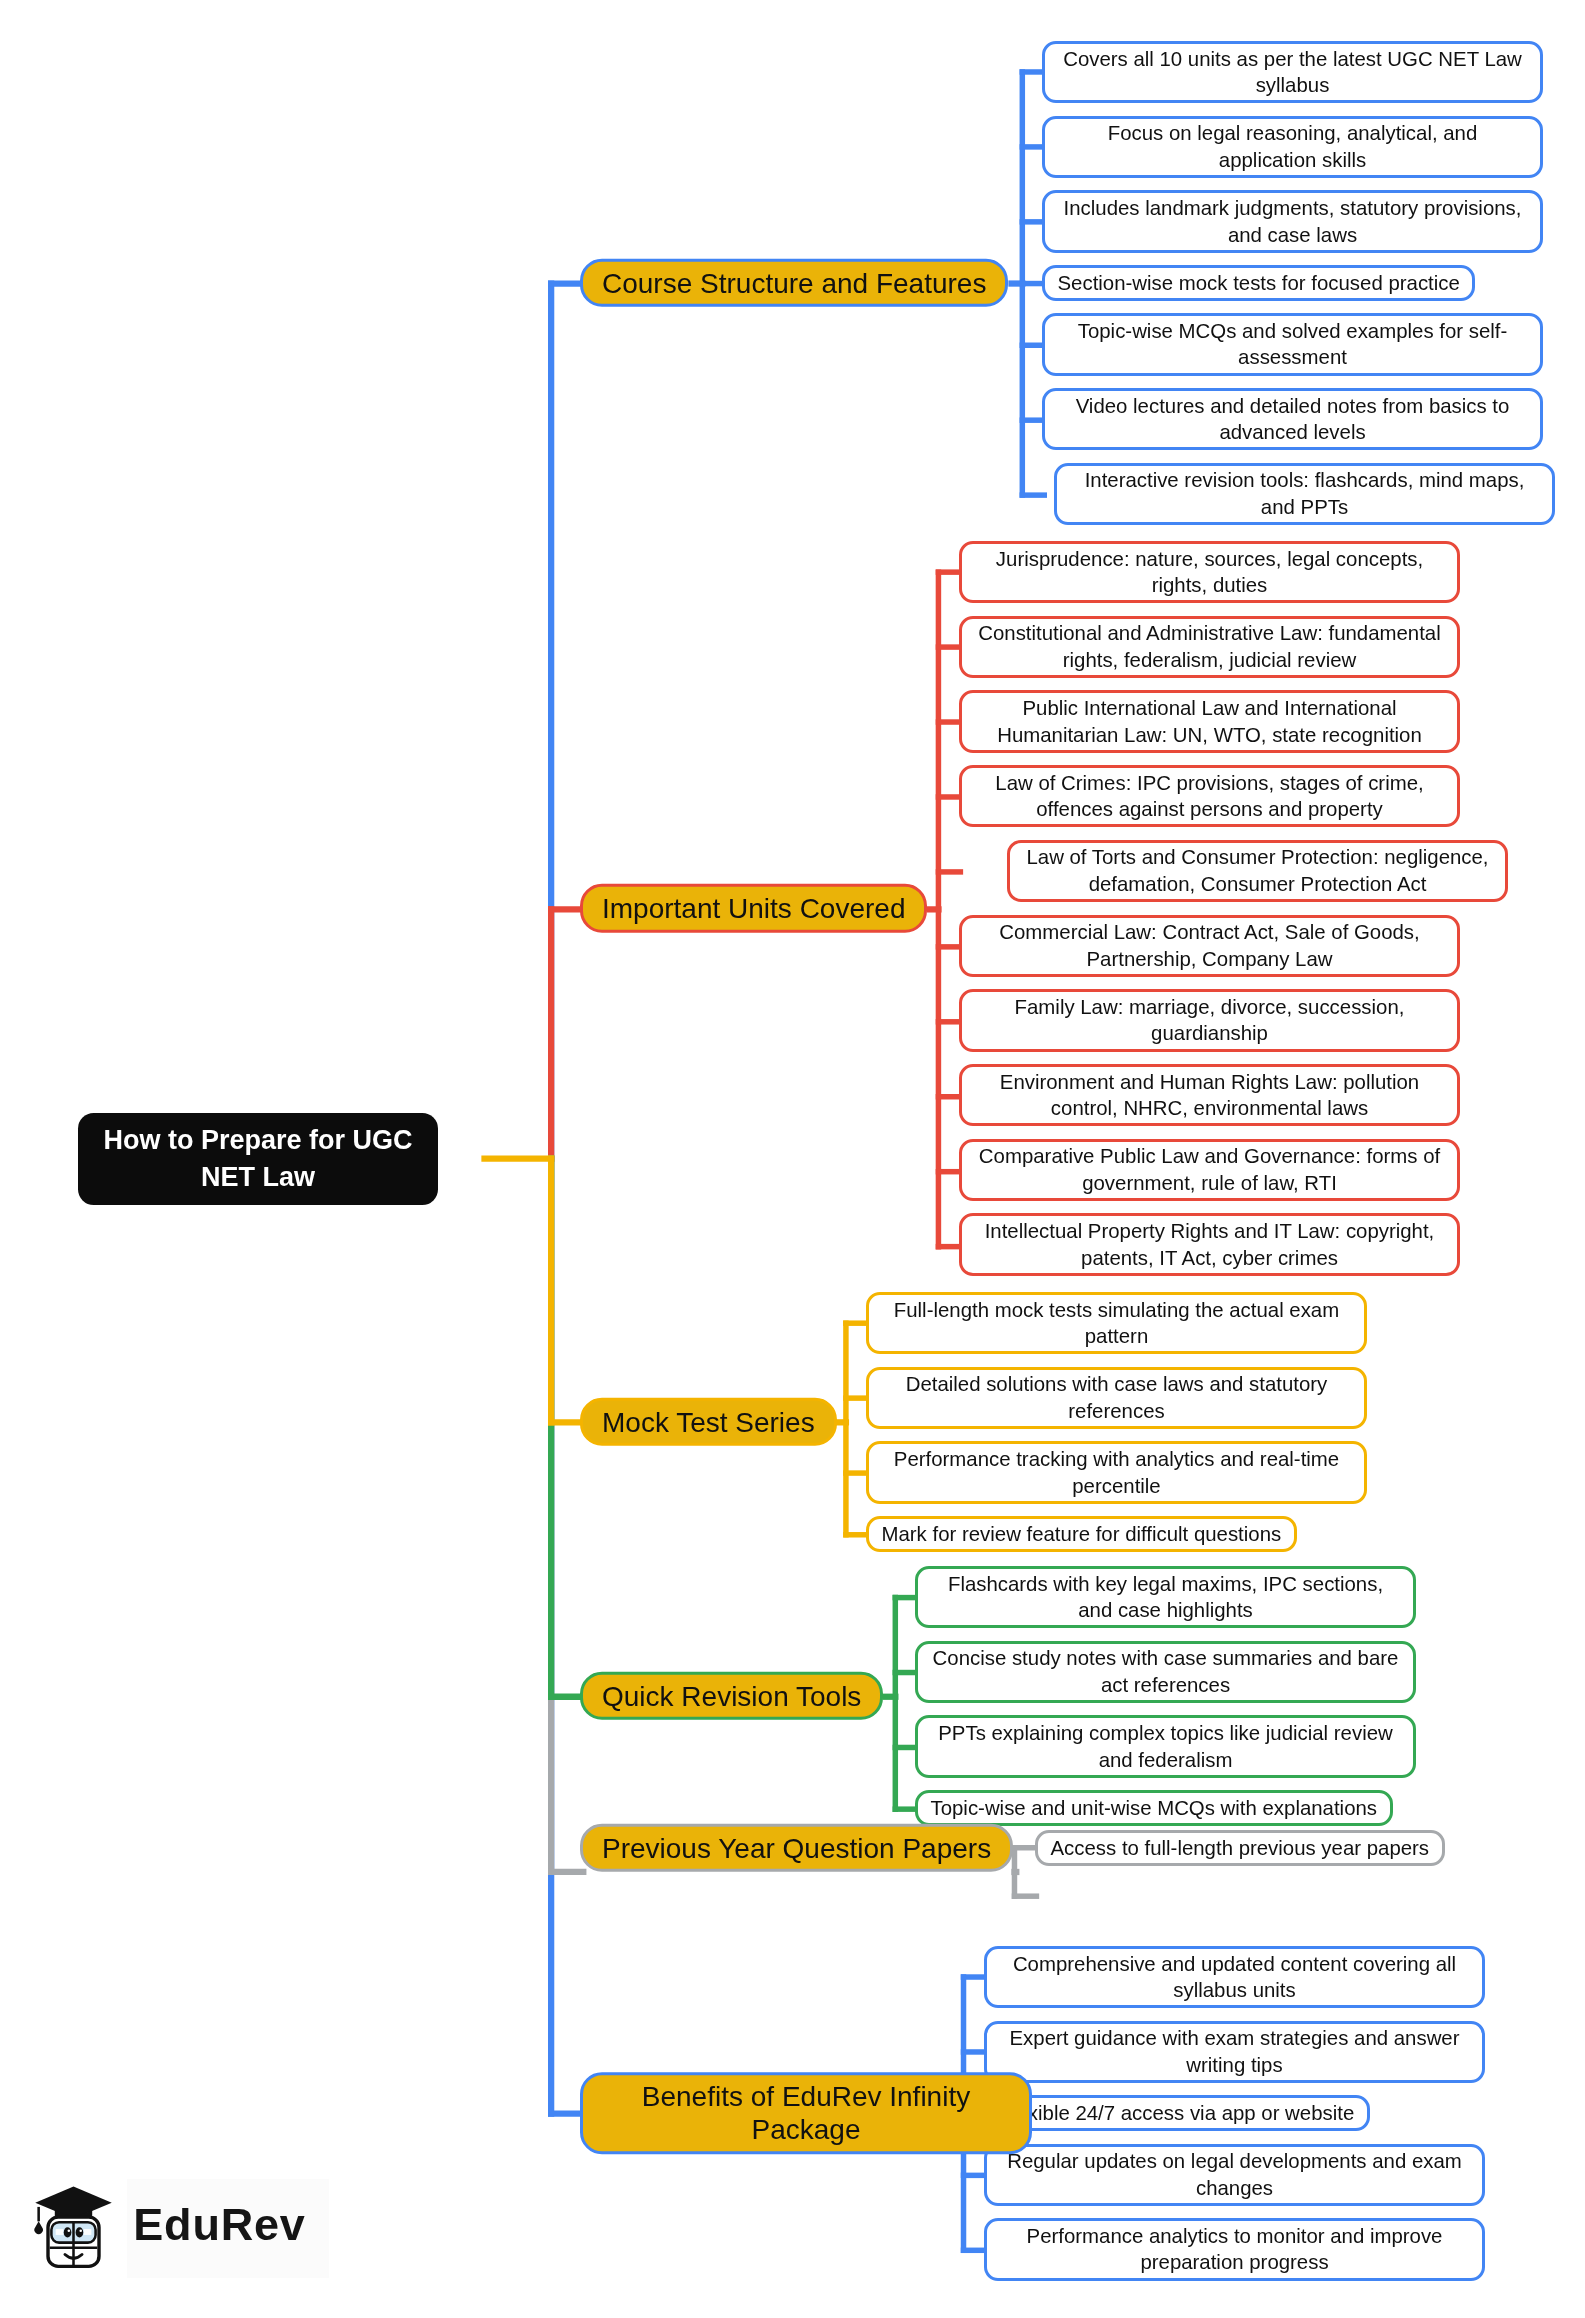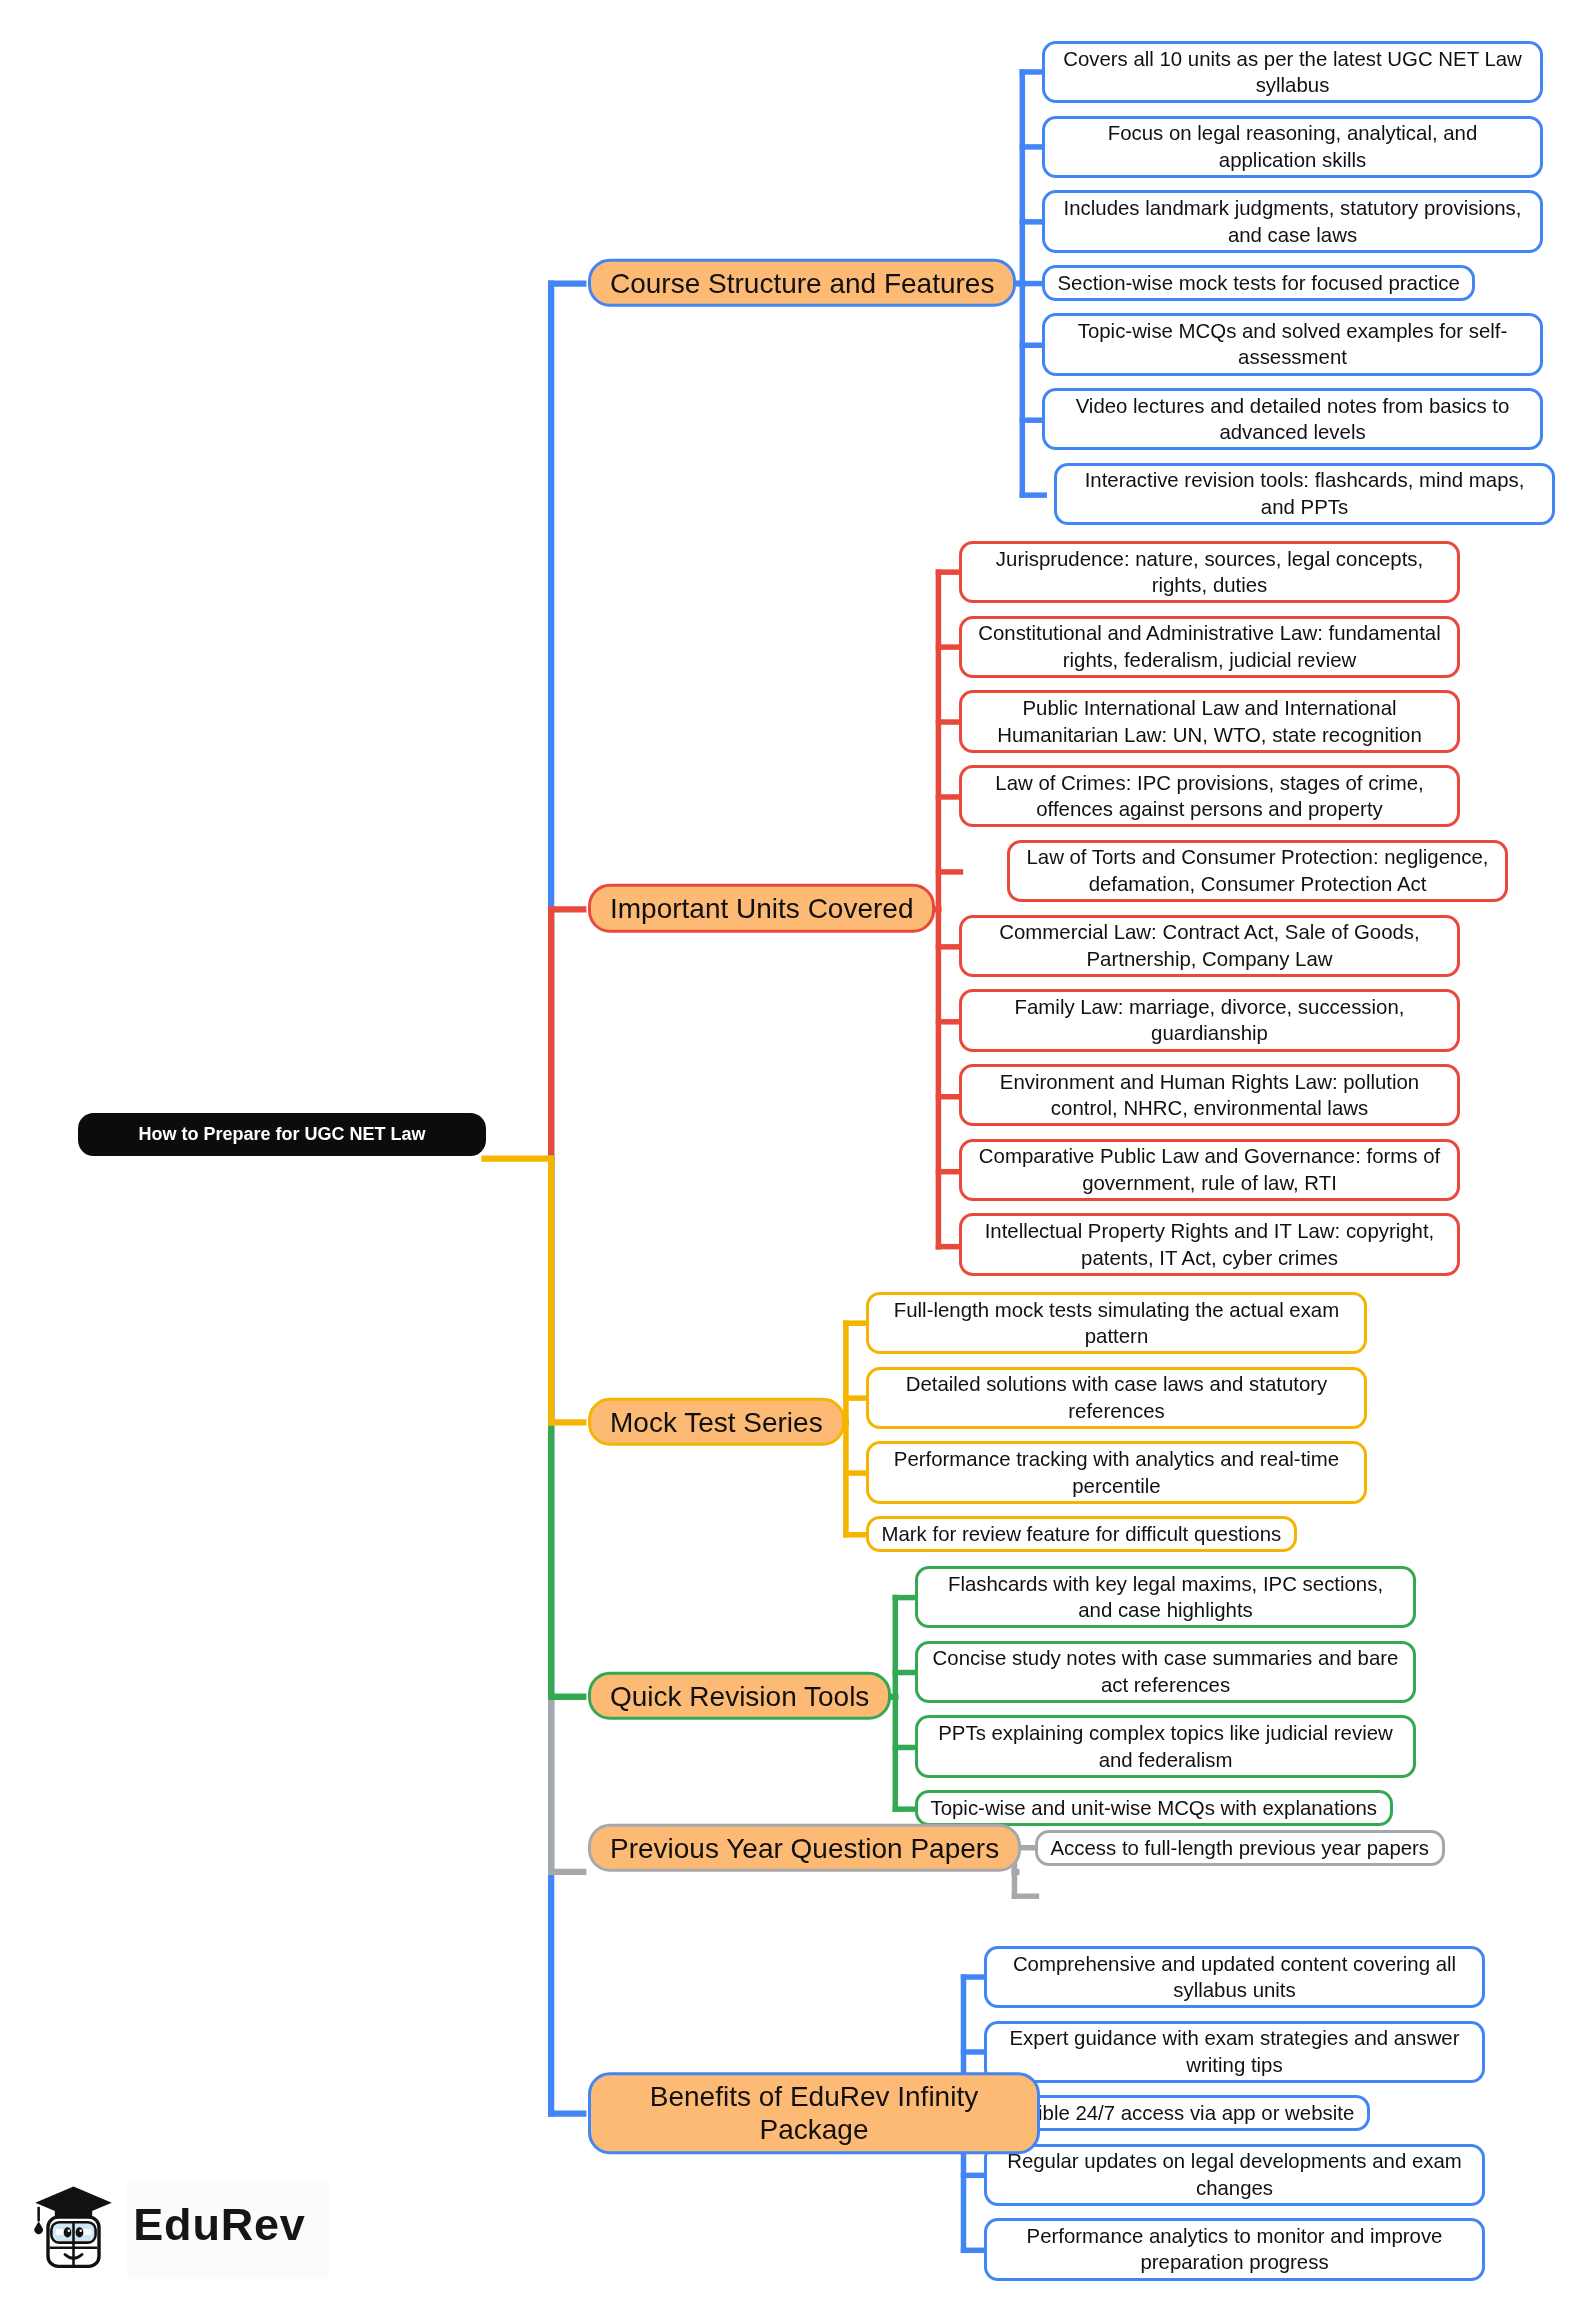--- a/index.html
+++ b/index.html
@@ -22,8 +22,8 @@
   }
   .branch{position:absolute;left:580px;display:flex;z-index:1;}
   .branch .label{
-    position:absolute;left:8px;top:50%;transform:translateY(-50%);
-    background:#fdba74;
+    position:absolute;left:0;top:50%;transform:translateY(-50%);
+    background:#eab308;
     border:3.9px solid #888;
     border-radius:22px;
     font-size:28px;line-height:1.18;color:#111;

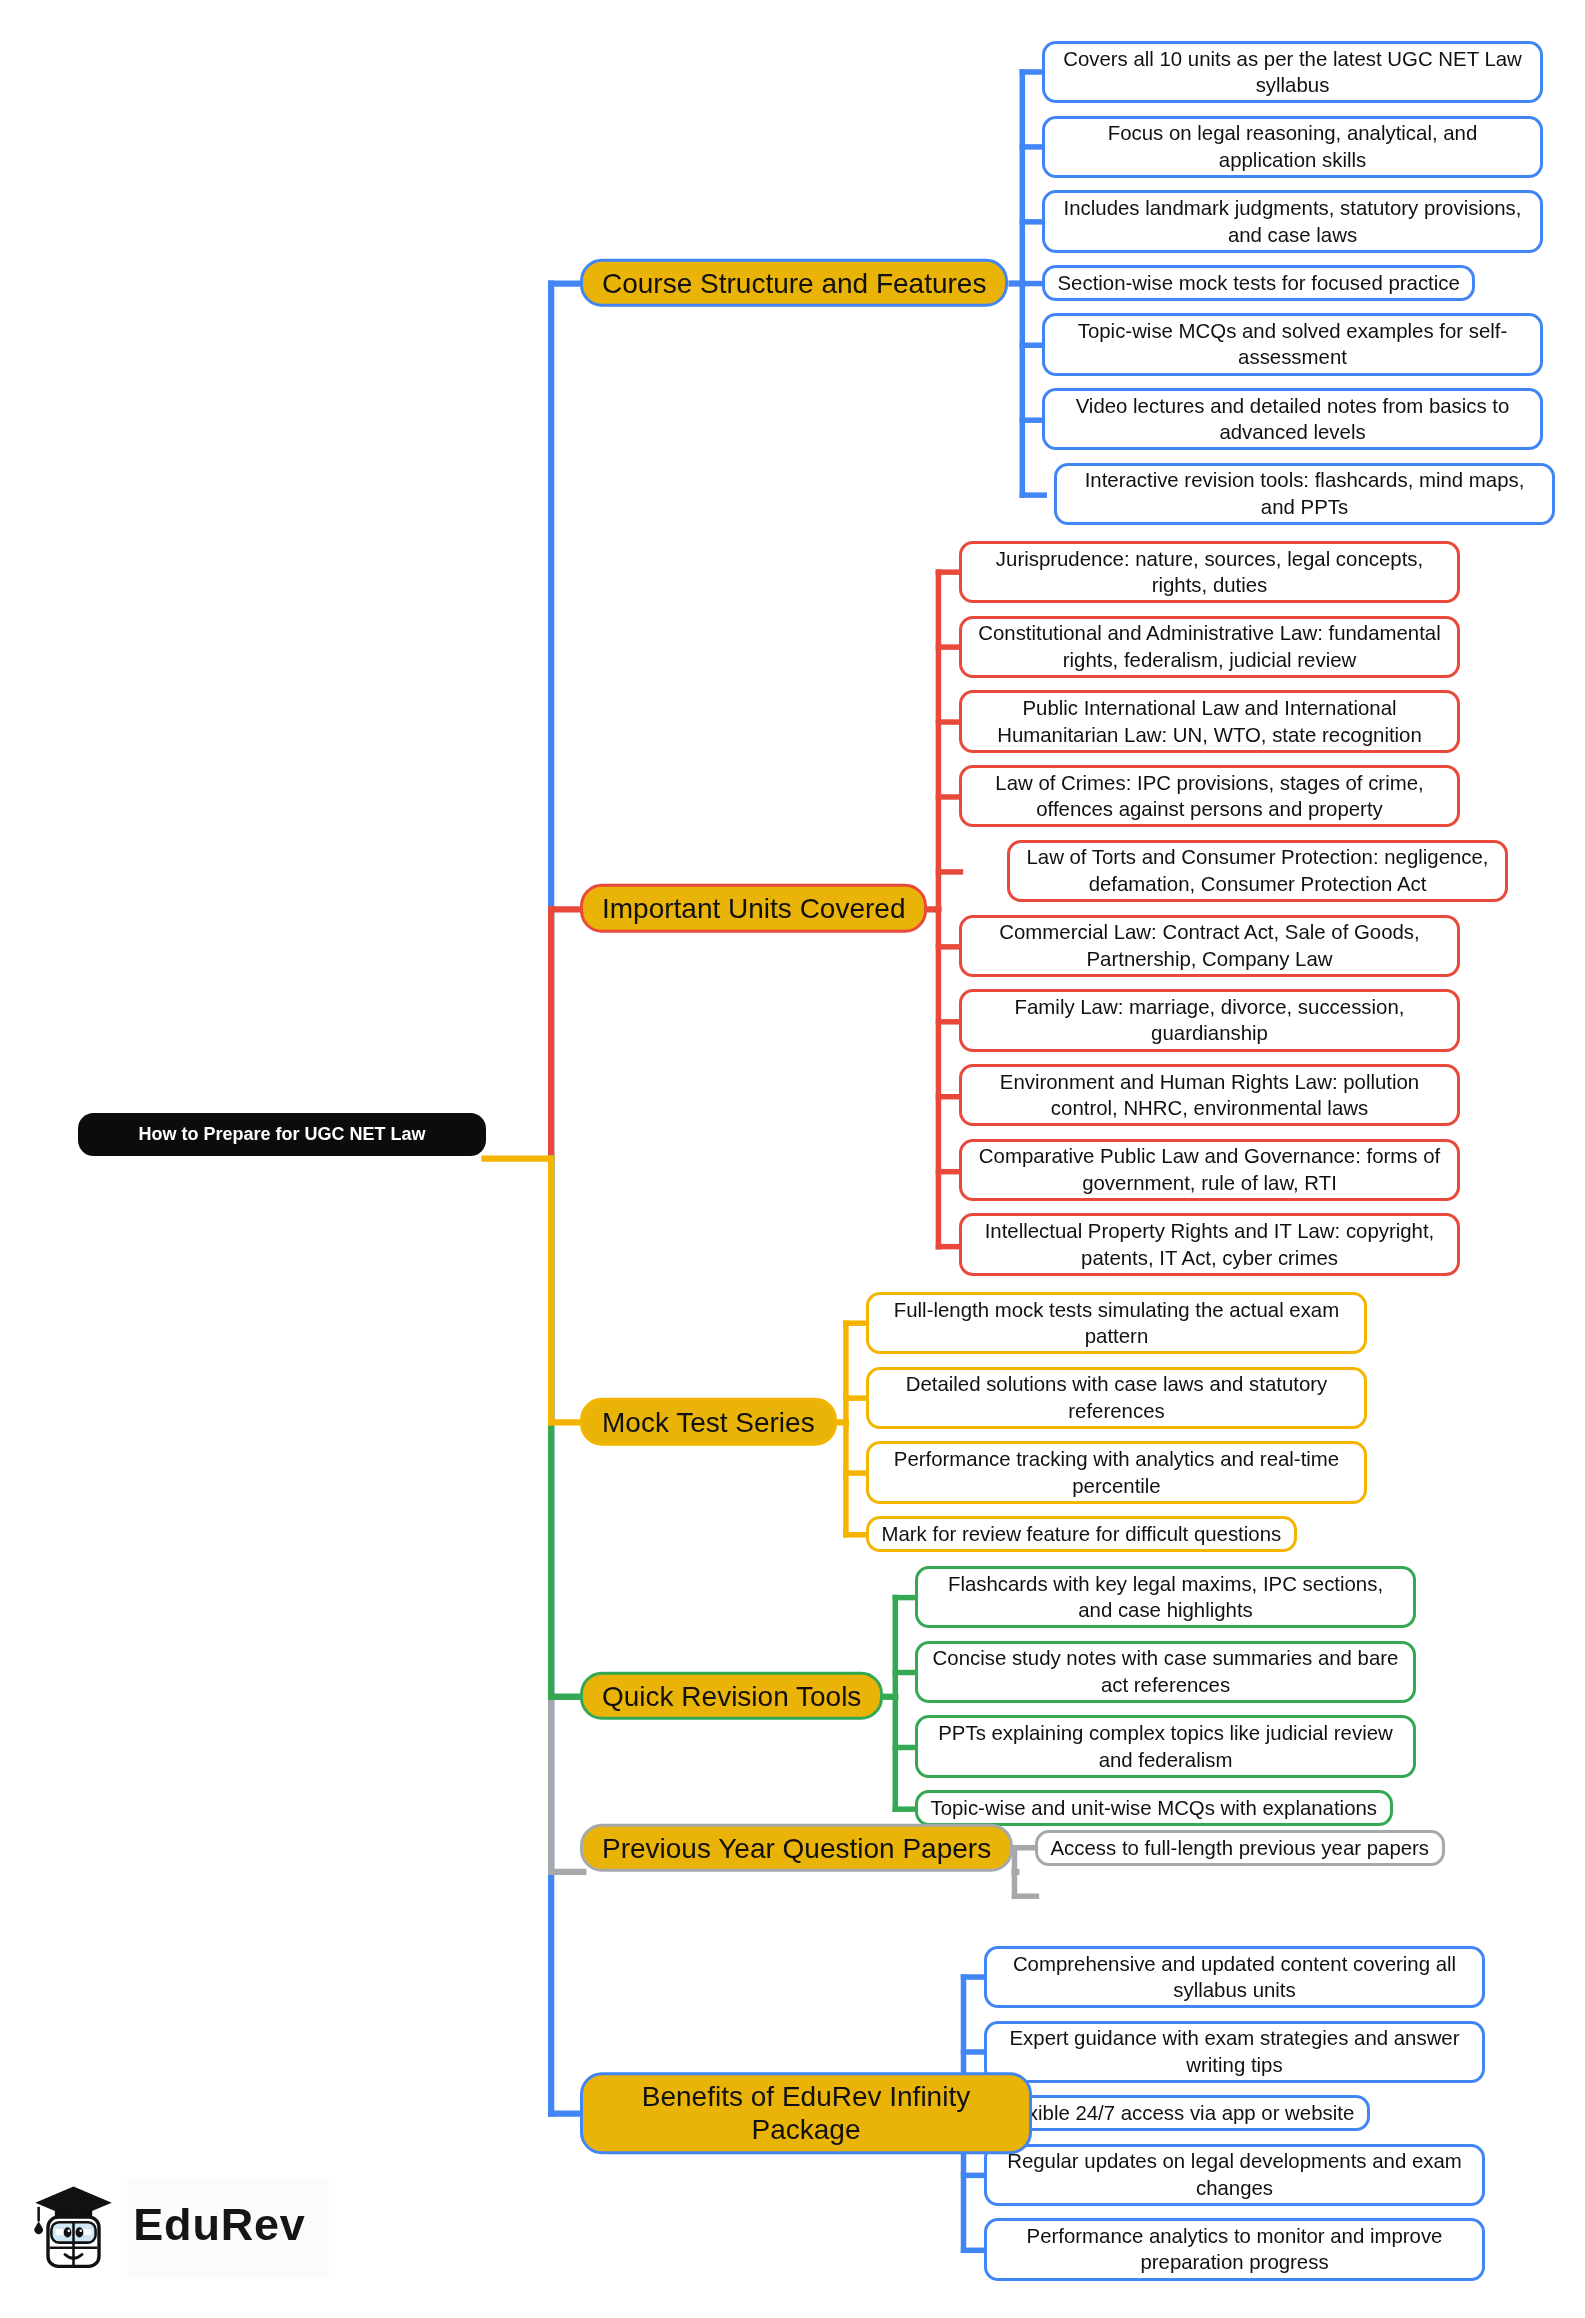--- a/index.html
+++ b/index.html
@@ -12,11 +12,11 @@
   }
   #wires{position:absolute;left:0;top:0;z-index:0;pointer-events:none;}
   .root{
-    position:absolute;left:78px;top:1113px;width:408px;
+    position:absolute;left:78px;top:1113px;width:360px;
     box-sizing:border-box;
     background:#0c0c0c;color:#ffffff;
     border-radius:15.7px;
-    font-size:18px;font-weight:700;line-height:1.35;
+    font-size:27px;font-weight:700;line-height:1.35;
     text-align:center;padding:9.4px 15.7px;
     z-index:2;
   }

